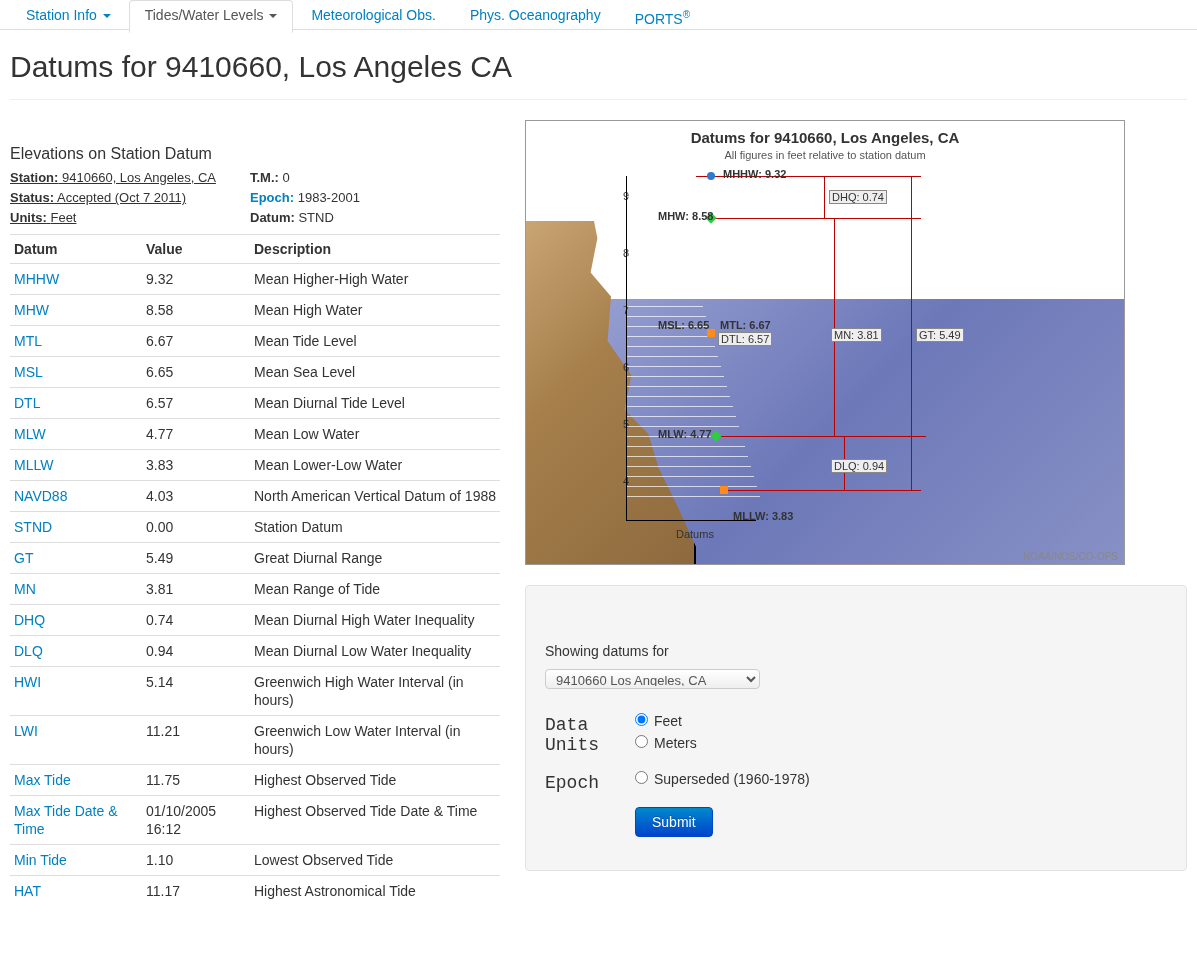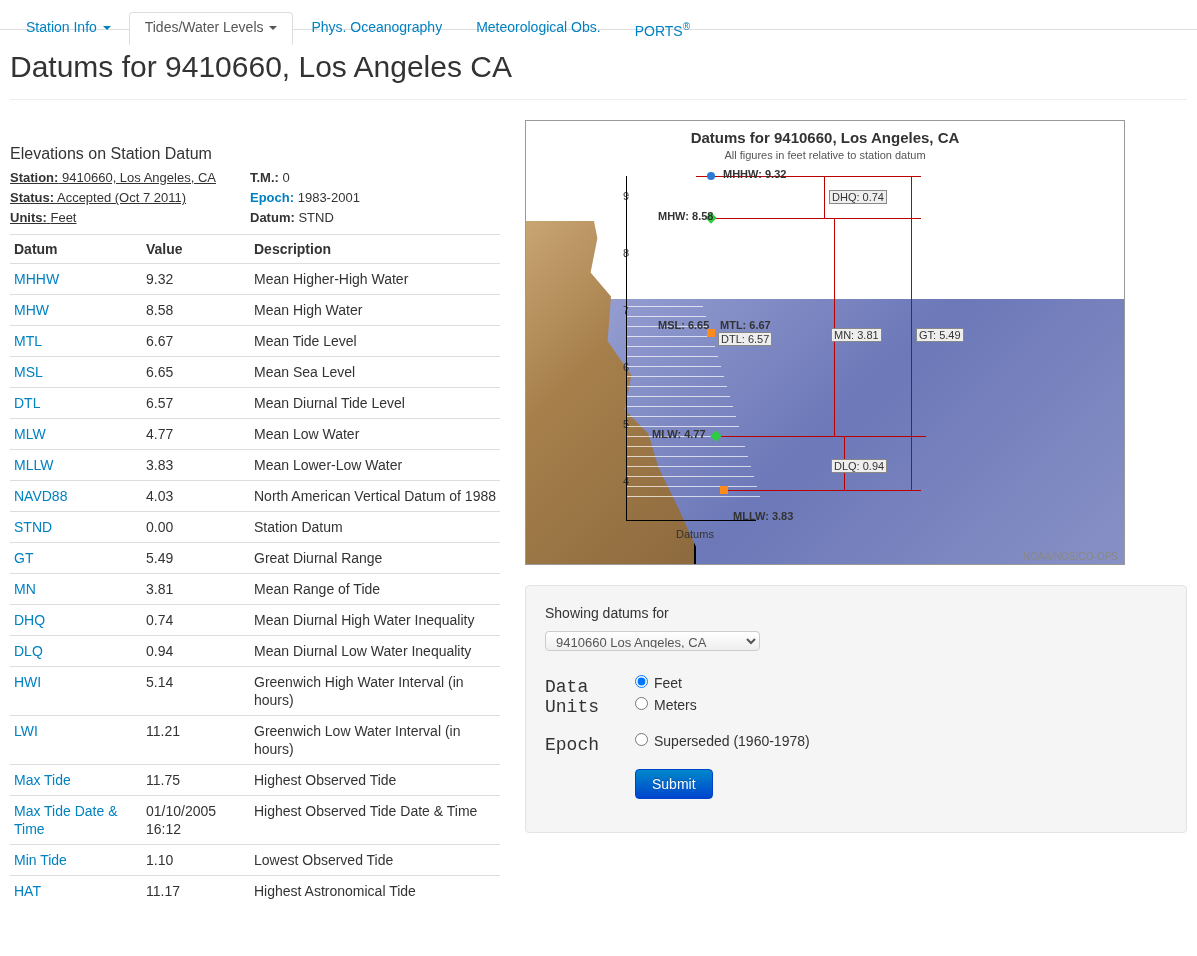--- a/index.html
+++ b/index.html
@@ -6,7 +6,7 @@
 body { font-family: "Helvetica Neue", Helvetica, Arial, sans-serif; font-size: 14px; color: #333; background: #fff; width: 1197px; }
 a { color: #0081c2; text-decoration: none; cursor: pointer; }
 
-.nav-tabs { list-style: none; border-bottom: 1px solid #ddd; padding: 12px 10px; height: 30px; }
+.nav-tabs { list-style: none; border-bottom: 1px solid #ddd; padding: 0 10px; height: 30px; }
 .nav-tabs li { float: left; margin-right: 2px; }
 .nav-tabs li a { display: block; padding: 5px 15px 8px; font-size: 14px; color: #0081c2; border: 1px solid transparent; border-radius: 4px 4px 0 0; line-height: 18px; }
 .nav-tabs li.active a { color: #555; background: #fff; border: 1px solid #ddd; border-bottom-color: #fff; }

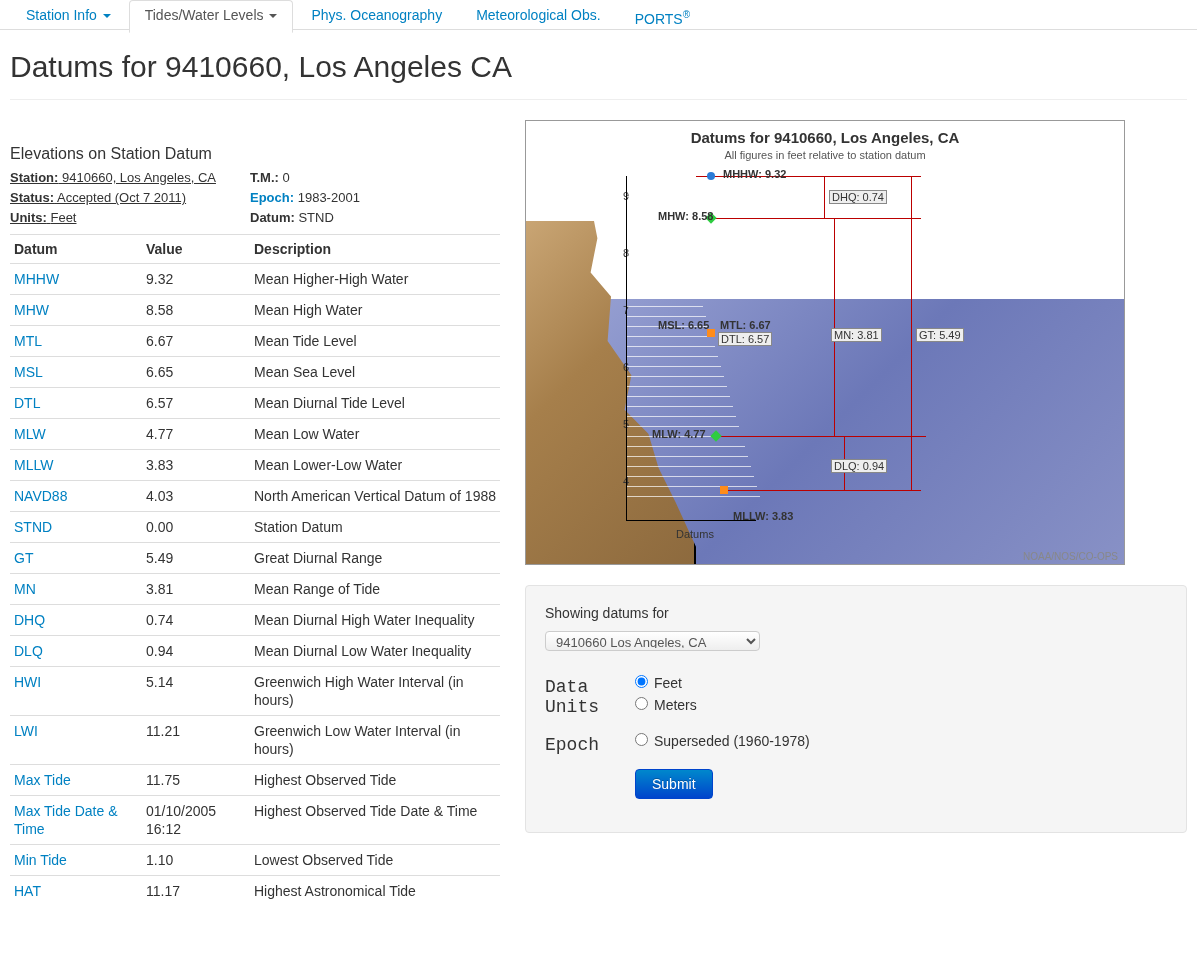--- a/index.html
+++ b/index.html
@@ -71,10 +71,10 @@
       <a>Tides/Water Levels <span class="caret"></span></a>
     </li>
     <li>
+      <a>Meteorological Obs.</a>
+    </li>
+    <li>
       <a>Phys. Oceanography</a>
-    </li>
-    <li>
-      <a>Meteorological Obs.</a>
     </li>
     <li>
       <a>PORTS<sup>®</sup></a>

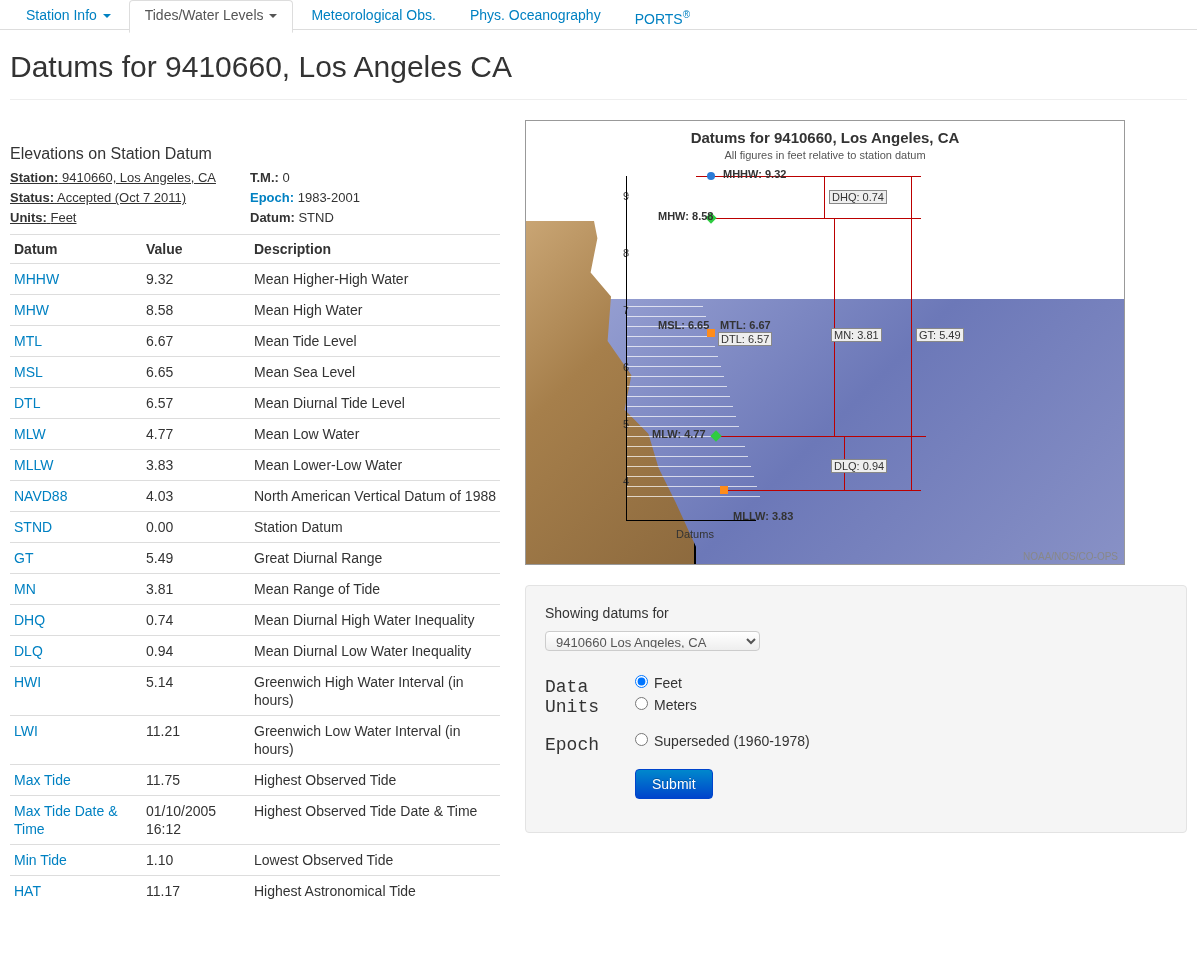--- a/index.html
+++ b/index.html
@@ -276,7 +276,7 @@
         <span class="marker" style="left:85px; top:157px; background:#ff8c1a; border-radius:0;"></span>
         <span class="dlabel boxed" style="left:92px; top:156px;">DTL: 6.57</span>
         <span class="marker" style="left:90px; top:260px; background:#2ecc40; border-radius:0; transform:translate(-50%,-50%) rotate(45deg);"></span>
-        <span class="dlabel" style="left:24px; top:252px;">MLW: 4.77</span>
+        <span class="dlabel" style="left:30px; top:252px;">MLW: 4.77</span>
         <span class="marker" style="left:98px; top:314px; background:#ff8c1a; border-radius:0;"></span>
         <span class="dlabel" style="left:105px; top:306px;margin-top:28px;">MLLW: 3.83</span>
 

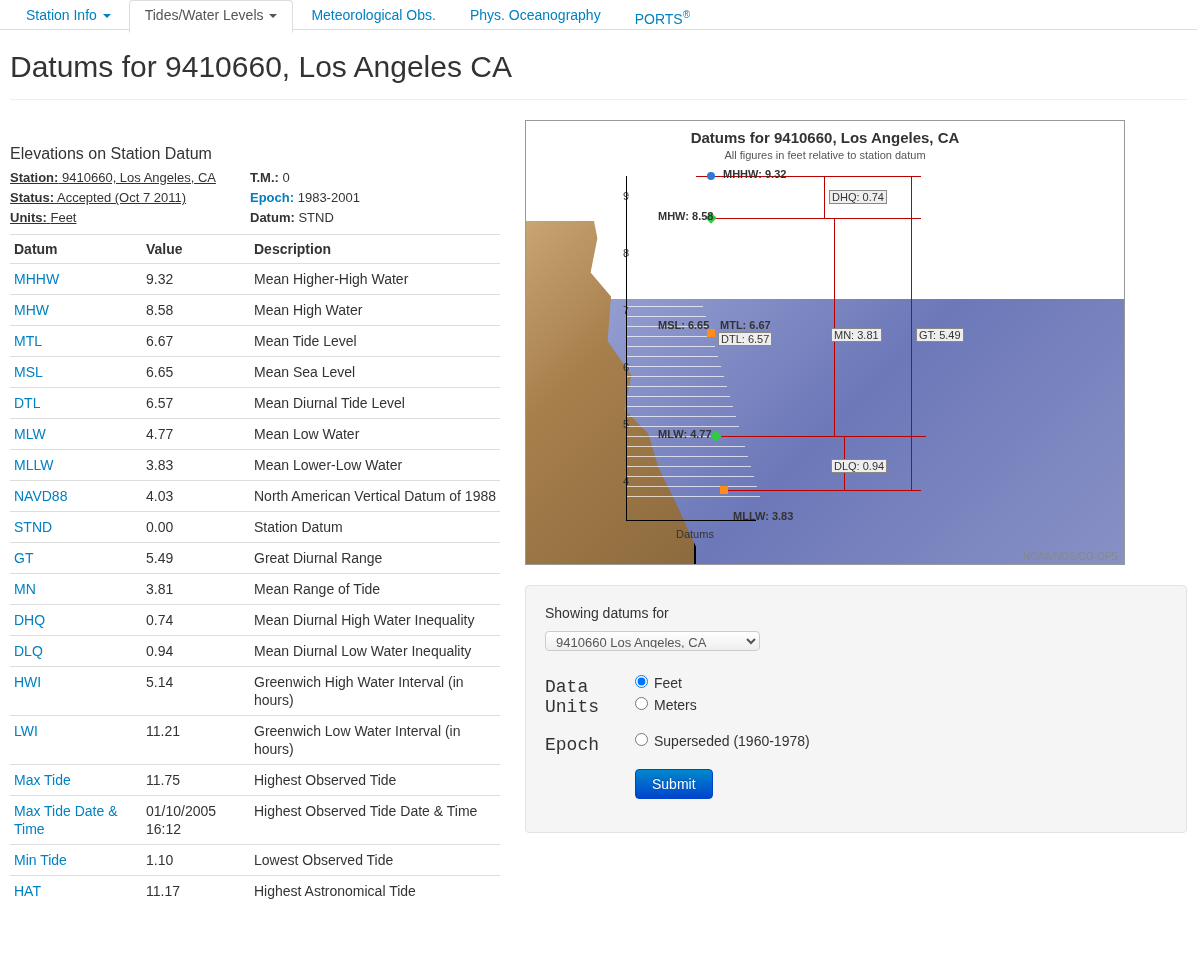--- a/index.html
+++ b/index.html
@@ -291,7 +291,7 @@
     </div>
 
     <div class="well">
-      <div style="margin-bottom:10px;">Showing datums for</div>
+      <div style="margin-bottom:10px;margin-top:38px;">Showing datums for</div>
       <select class="station">
         <option>9410660 Los Angeles, CA</option>
       </select>

